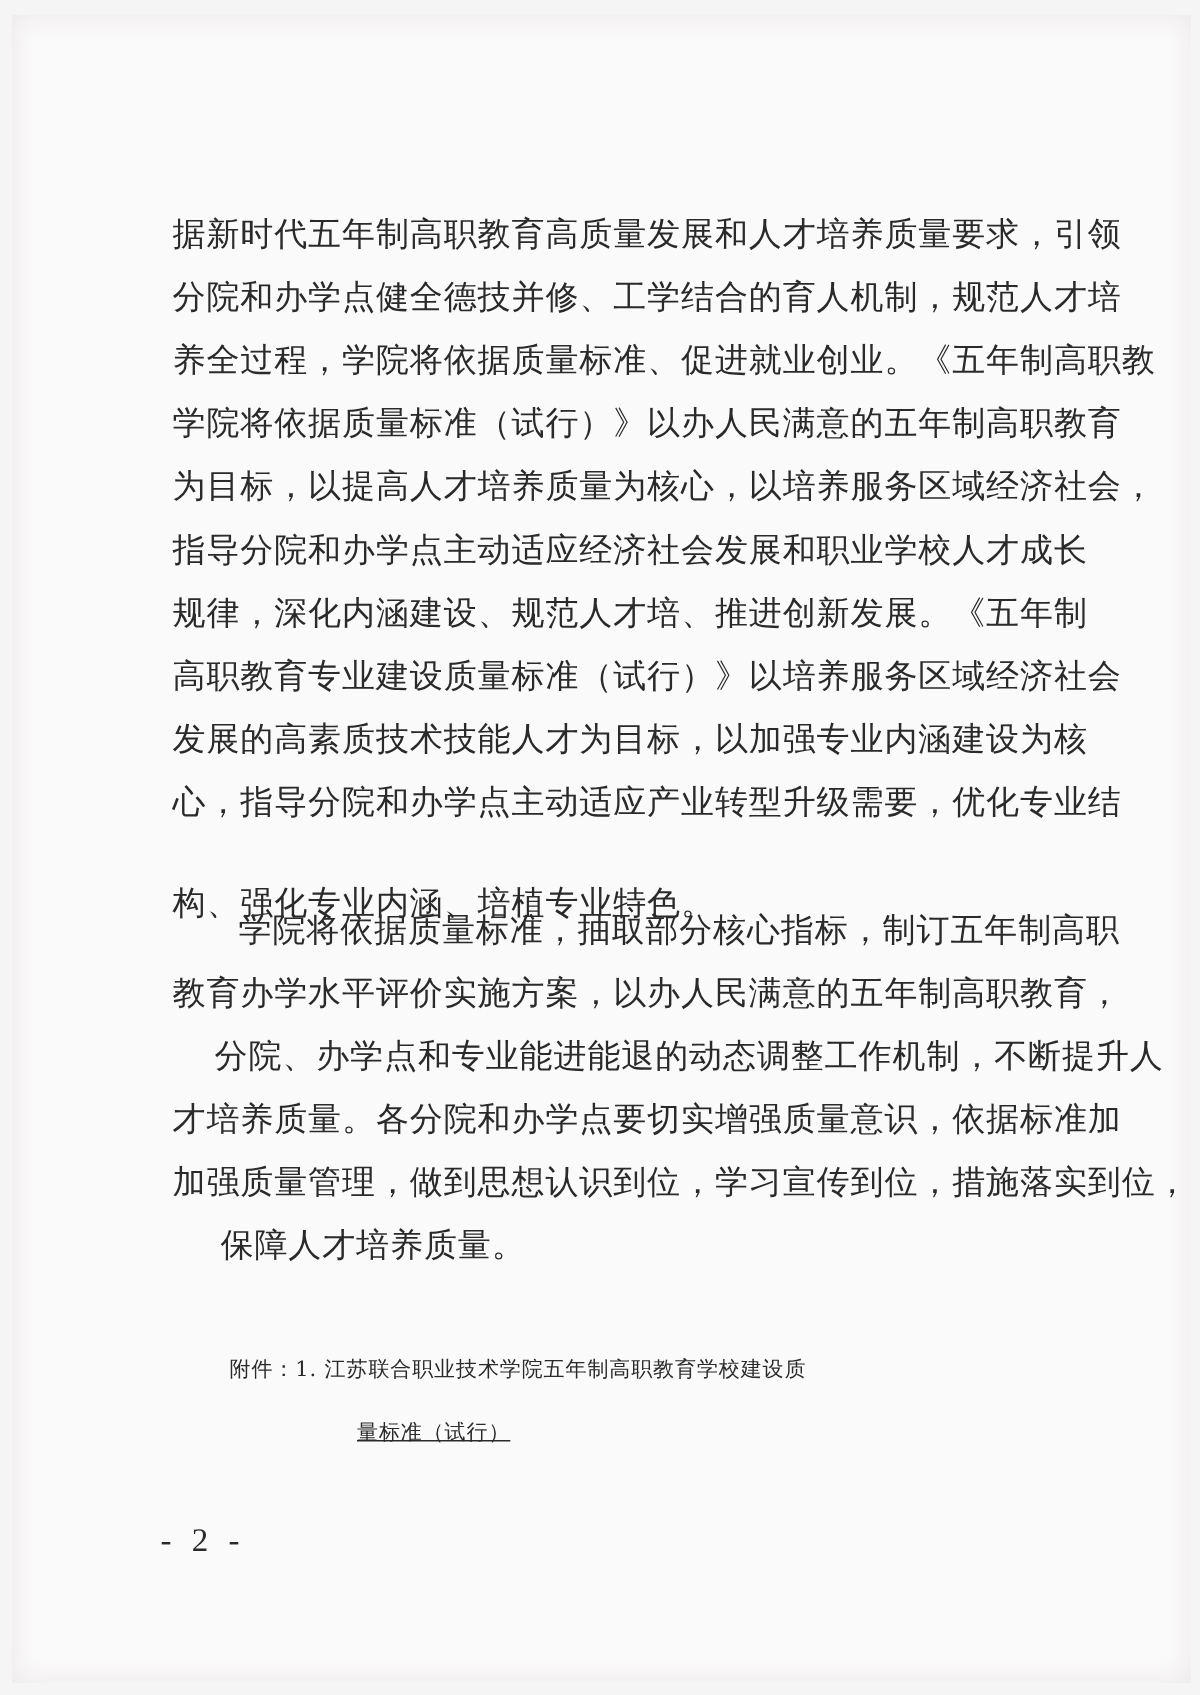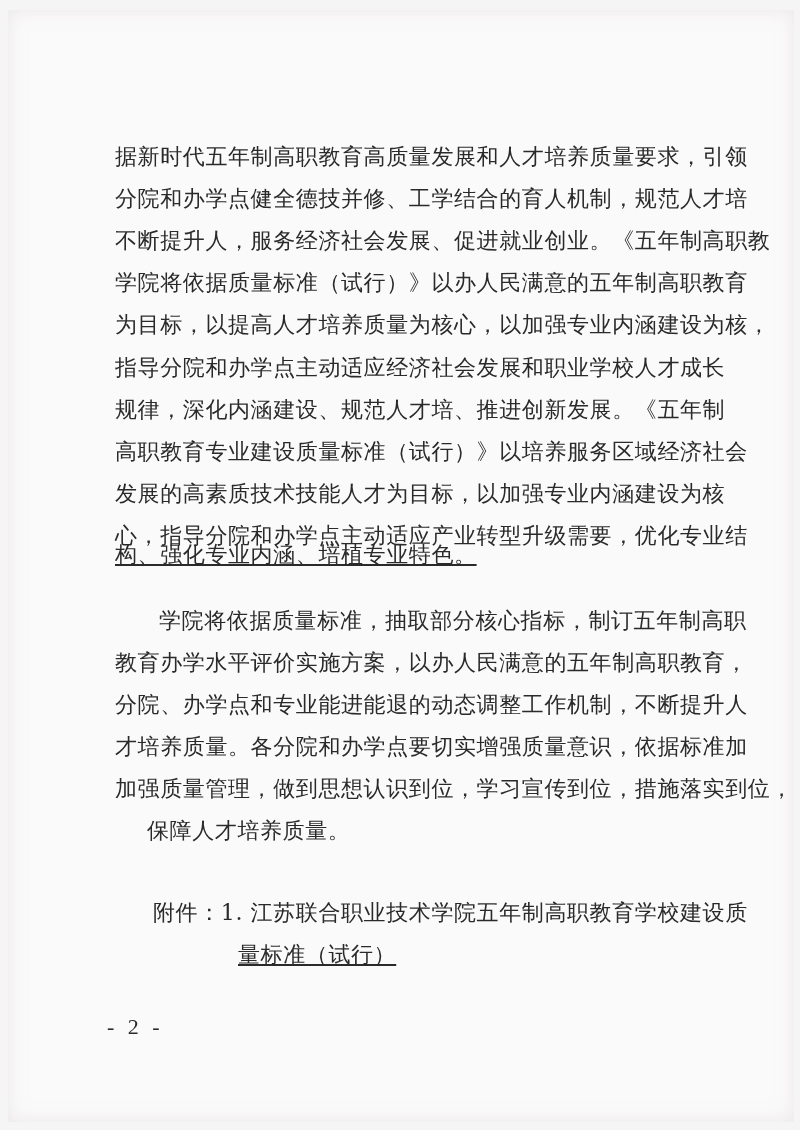--- a/index.html
+++ b/index.html
@@ -77,7 +77,7 @@
 <div class="body-text">
   <div class="line justify" style="top:142px;">据新时代五年制高职教育高质量发展和人才培养质量要求，引领</div>
   <div class="line justify" style="top:184px;">分院和办学点健全德技并修、工学结合的育人机制，规范人才培</div>
-  <div class="line justify" style="top:226px;">不断提升人，服务经济社会发展、促进就业创业。《五年制高职教</div>
+  <div class="line justify" style="top:226px;">养全过程，学院将依据质量标准、促进就业创业。《五年制高职教</div>
   <div class="line justify" style="top:268px;">学院将依据质量标准（试行）》以办人民满意的五年制高职教育</div>
   <div class="line justify" style="top:310px;">为目标，以提高人才培养质量为核心，以加强专业内涵建设为核，</div>
   <div class="line justify" style="top:353px;">指导分院和办学点主动适应经济社会发展和职业学校人才成长</div>

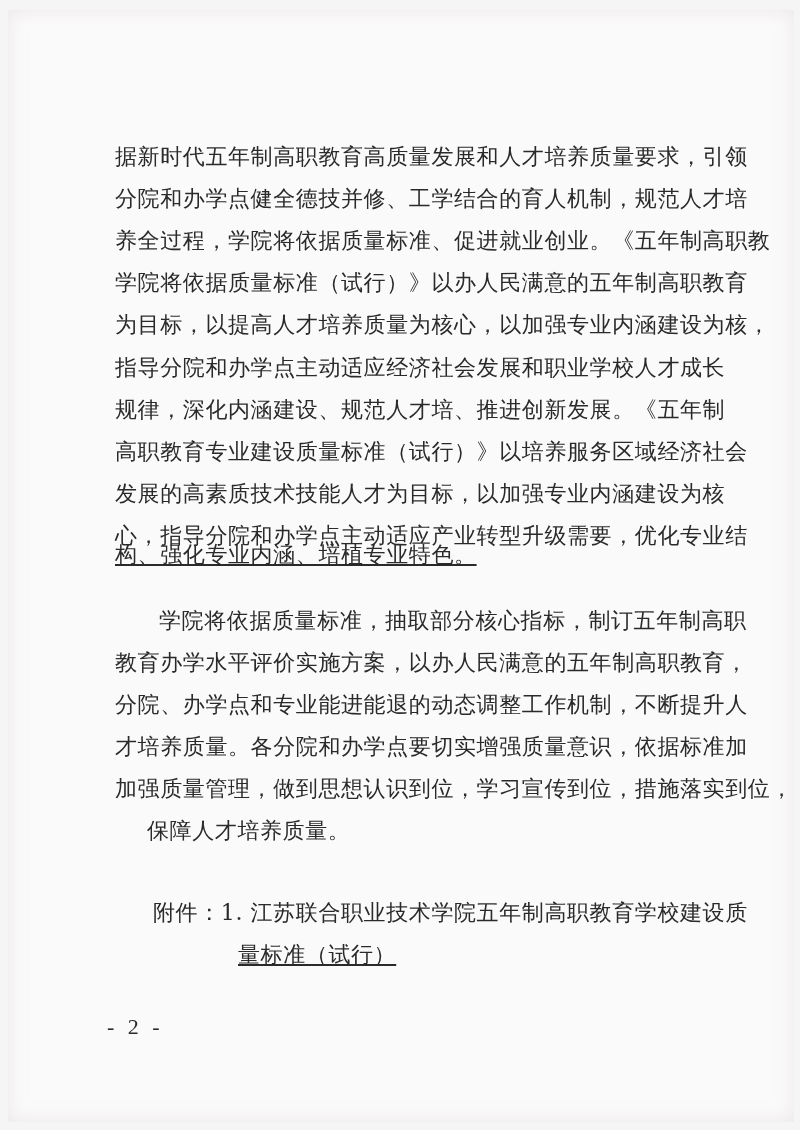--- a/index.html
+++ b/index.html
@@ -79,7 +79,7 @@
   <div class="line justify" style="top:184px;">分院和办学点健全德技并修、工学结合的育人机制，规范人才培</div>
   <div class="line justify" style="top:226px;">养全过程，学院将依据质量标准、促进就业创业。《五年制高职教</div>
   <div class="line justify" style="top:268px;">学院将依据质量标准（试行）》以办人民满意的五年制高职教育</div>
-  <div class="line justify" style="top:310px;">为目标，以提高人才培养质量为核心，以加强专业内涵建设为核，</div>
+  <div class="line justify" style="top:310px;">为目标，以提高人才培养质量为核心，以培养服务区域经济社会，</div>
   <div class="line justify" style="top:353px;">指导分院和办学点主动适应经济社会发展和职业学校人才成长</div>
   <div class="line justify" style="top:395px;">规律，深化内涵建设、规范人才培、推进创新发展。《五年制</div>
   <div class="line justify" style="top:437px;">高职教育专业建设质量标准（试行）》以培养服务区域经济社会</div>

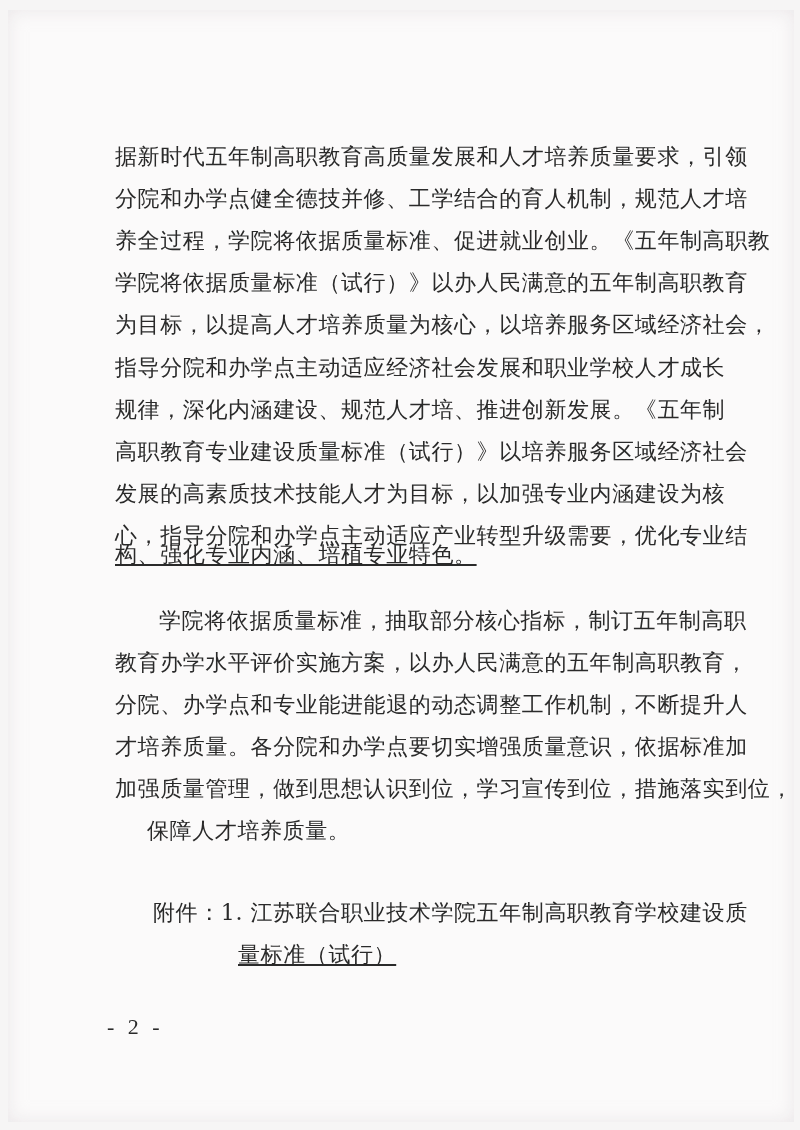--- a/index.html
+++ b/index.html
@@ -85,7 +85,7 @@
   <div class="line justify" style="top:437px;">高职教育专业建设质量标准（试行）》以培养服务区域经济社会</div>
   <div class="line justify" style="top:479px;">发展的高素质技术技能人才为目标，以加强专业内涵建设为核</div>
   <div class="line justify" style="top:521px;">心，指导分院和办学点主动适应产业转型升级需要，优化专业结</div>
-  <div class="line" style="top:540px;text-decoration:underline;">构、强化专业内涵、培植专业特色。</div>
+  <div class="line" style="top:588px;">构、强化专业内涵、培植专业特色。</div>
 
   <div class="line indent" style="top:606px; width:546px; text-align:justify; text-align-last:justify;">学院将依据质量标准，抽取部分核心指标，制订五年制高职</div>
   <div class="line justify" style="top:648px;">教育办学水平评价实施方案，以办人民满意的五年制高职教育，</div>

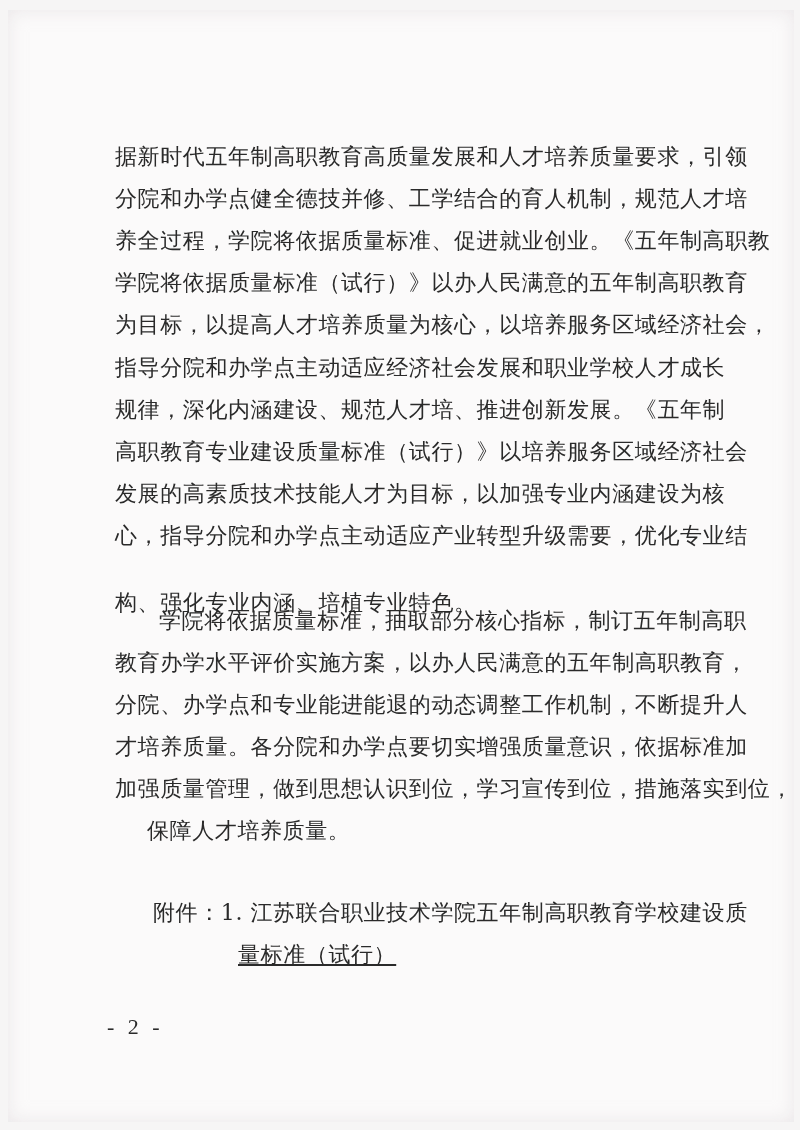--- a/index.html
+++ b/index.html
@@ -89,7 +89,7 @@
 
   <div class="line indent" style="top:606px; width:546px; text-align:justify; text-align-last:justify;">学院将依据质量标准，抽取部分核心指标，制订五年制高职</div>
   <div class="line justify" style="top:648px;">教育办学水平评价实施方案，以办人民满意的五年制高职教育，</div>
-  <div class="line justify" style="top:690px;">分院、办学点和专业能进能退的动态调整工作机制，不断提升人</div>
+  <div class="line justify" style="top:690px;margin-left:28px;">分院、办学点和专业能进能退的动态调整工作机制，不断提升人</div>
   <div class="line justify" style="top:732px;">才培养质量。各分院和办学点要切实增强质量意识，依据标准加</div>
   <div class="line justify" style="top:774px;">加强质量管理，做到思想认识到位，学习宣传到位，措施落实到位，</div>
   <div class="line" style="top:816px;margin-left:32px;">保障人才培养质量。</div>

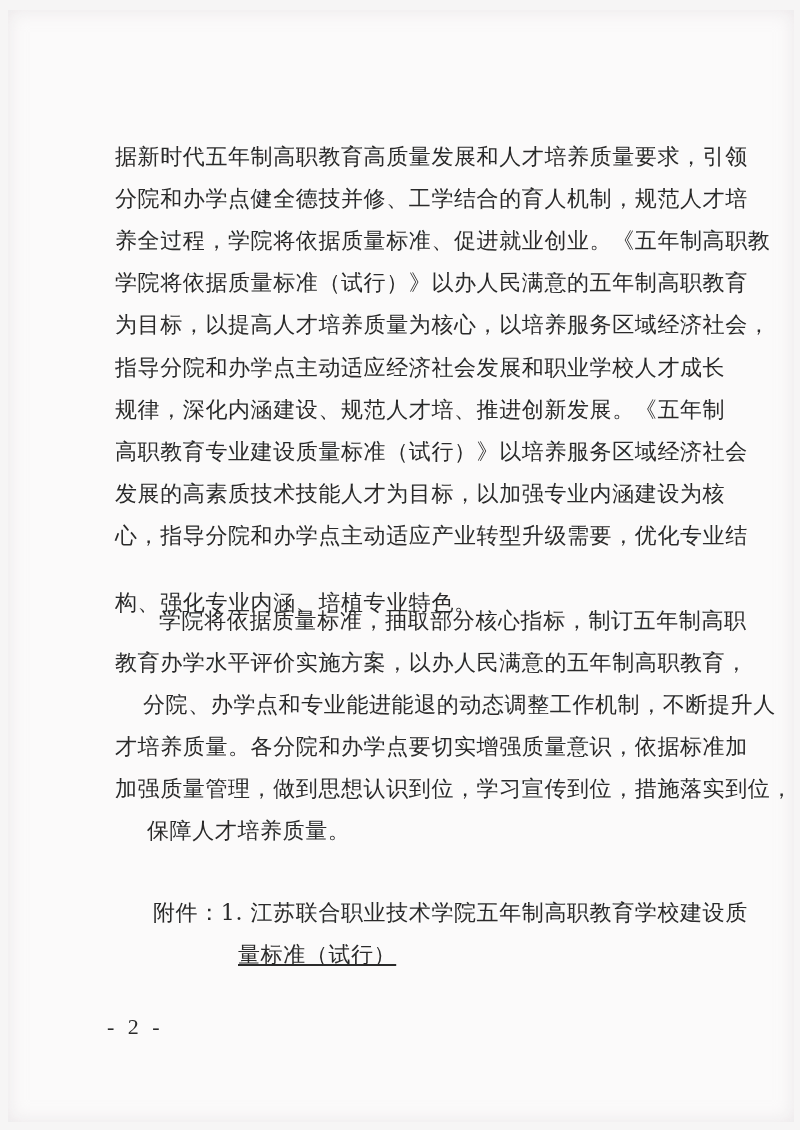--- a/index.html
+++ b/index.html
@@ -50,7 +50,7 @@
     .attachment {
       position: absolute;
       left: 153px;
-      font-size: 22px;
+      font-size: 14px;
       line-height: 30px;
       white-space: nowrap;
       letter-spacing: 0.6px;

